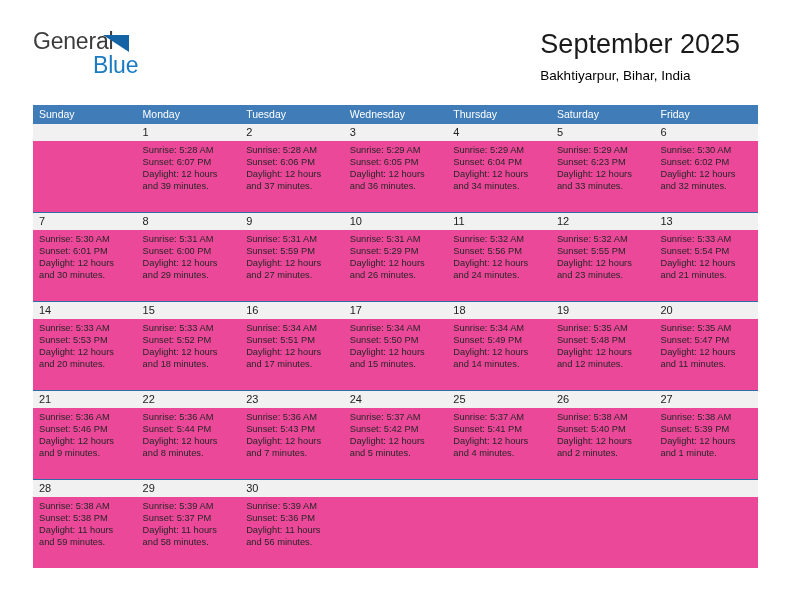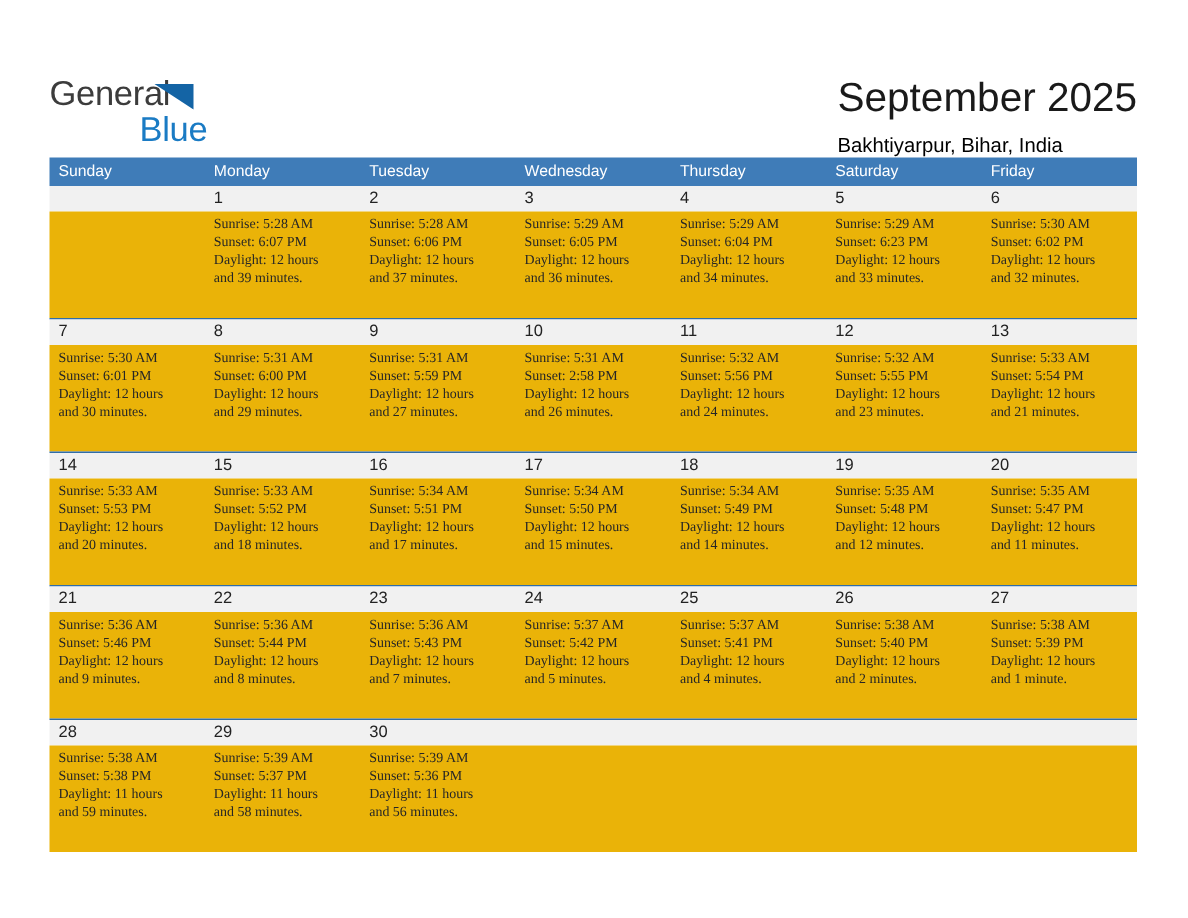--- a/index.html
+++ b/index.html
@@ -27,9 +27,8 @@
     position: absolute;
     left: 33px;
     top: 28px;
-    right: 34px;
+    right: 52px;
     height: 68px;
-    margin-top: 21px;
   }
 
   .brand {

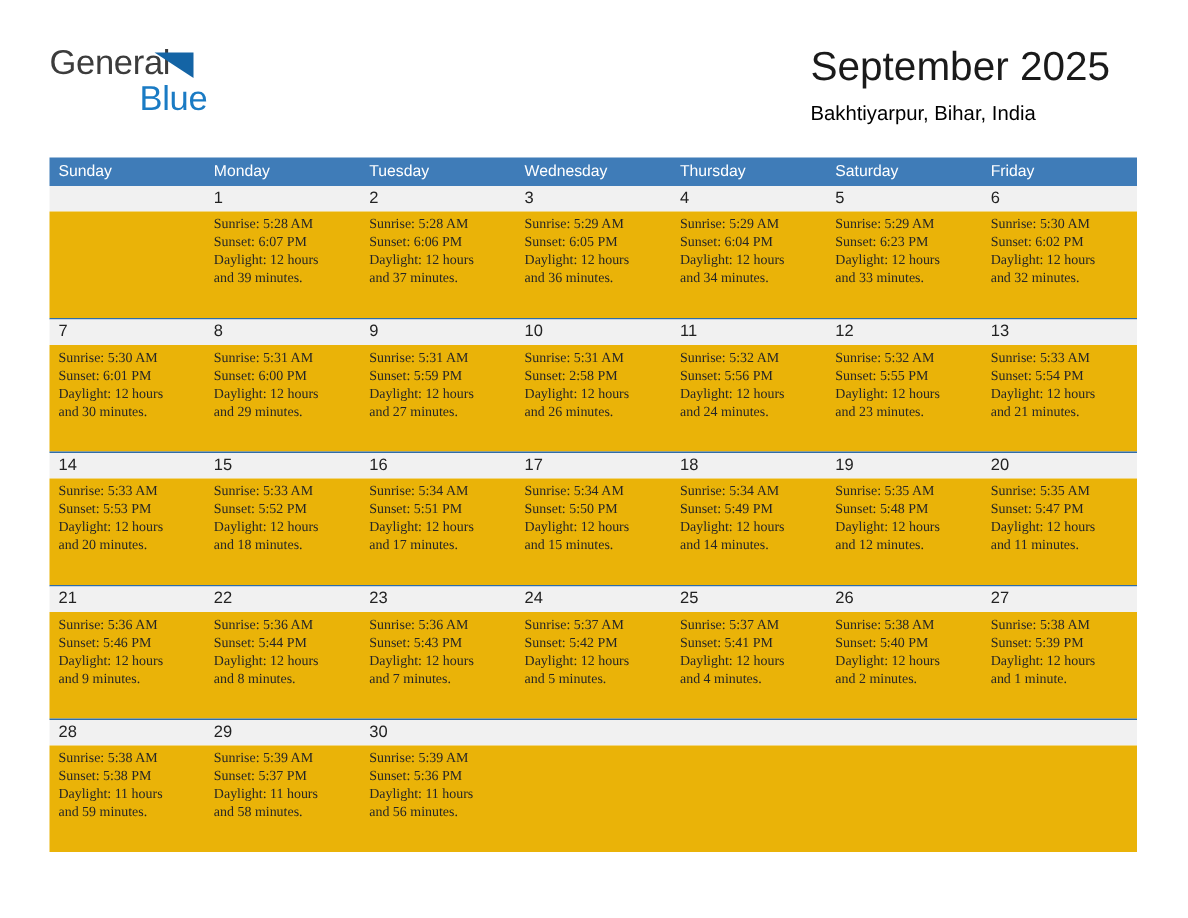--- a/index.html
+++ b/index.html
@@ -137,8 +137,7 @@
   .detail-band {
     display: flex;
     height: 71px;
-    background: #eab308;
-    font-family: Liberation Serif, serif;
+    background: #ec4899;
   }
   .detail-cell {
     flex: 1 1 0;

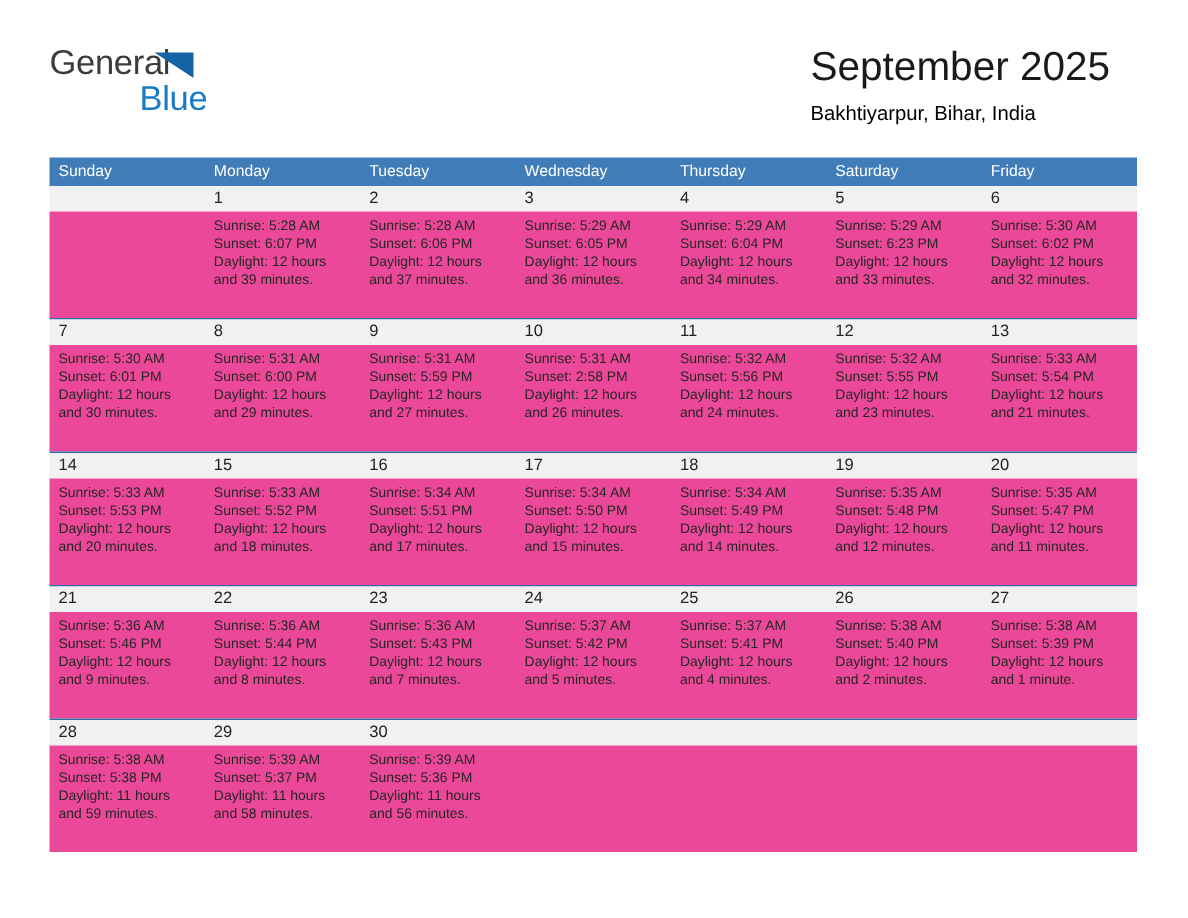--- a/index.html
+++ b/index.html
@@ -271,7 +271,7 @@
         </div>
         <div class="detail-cell">
           <div>Sunrise: 5:31 AM</div>
-          <div>Sunset: 2:58 PM</div>
+          <div>Sunset: 5:29 PM</div>
           <div>Daylight: 12 hours</div>
           <div>and 26 minutes.</div>
         </div>

